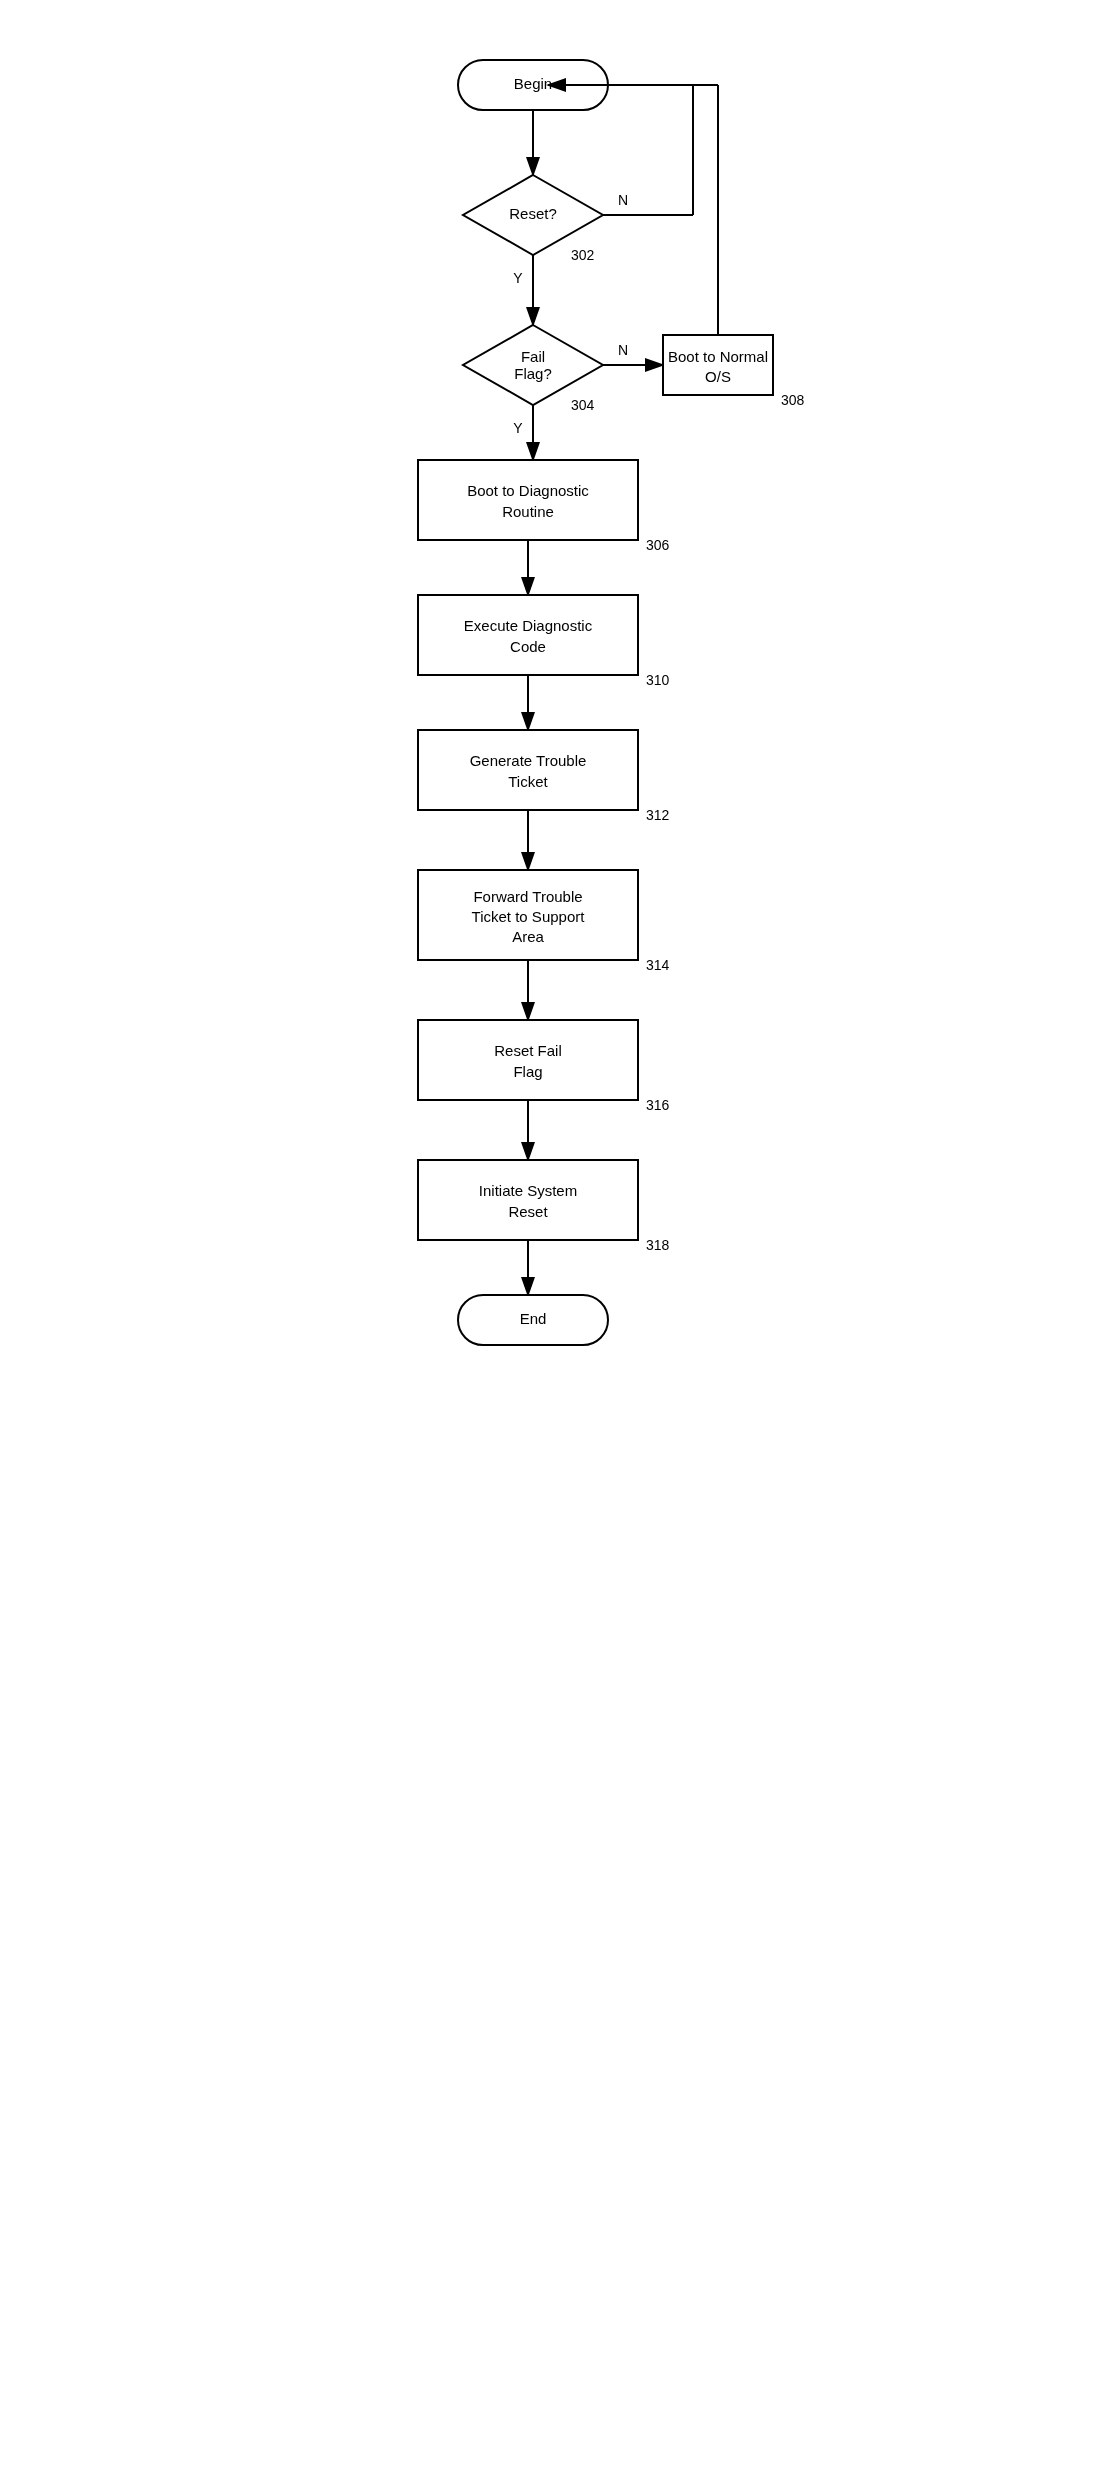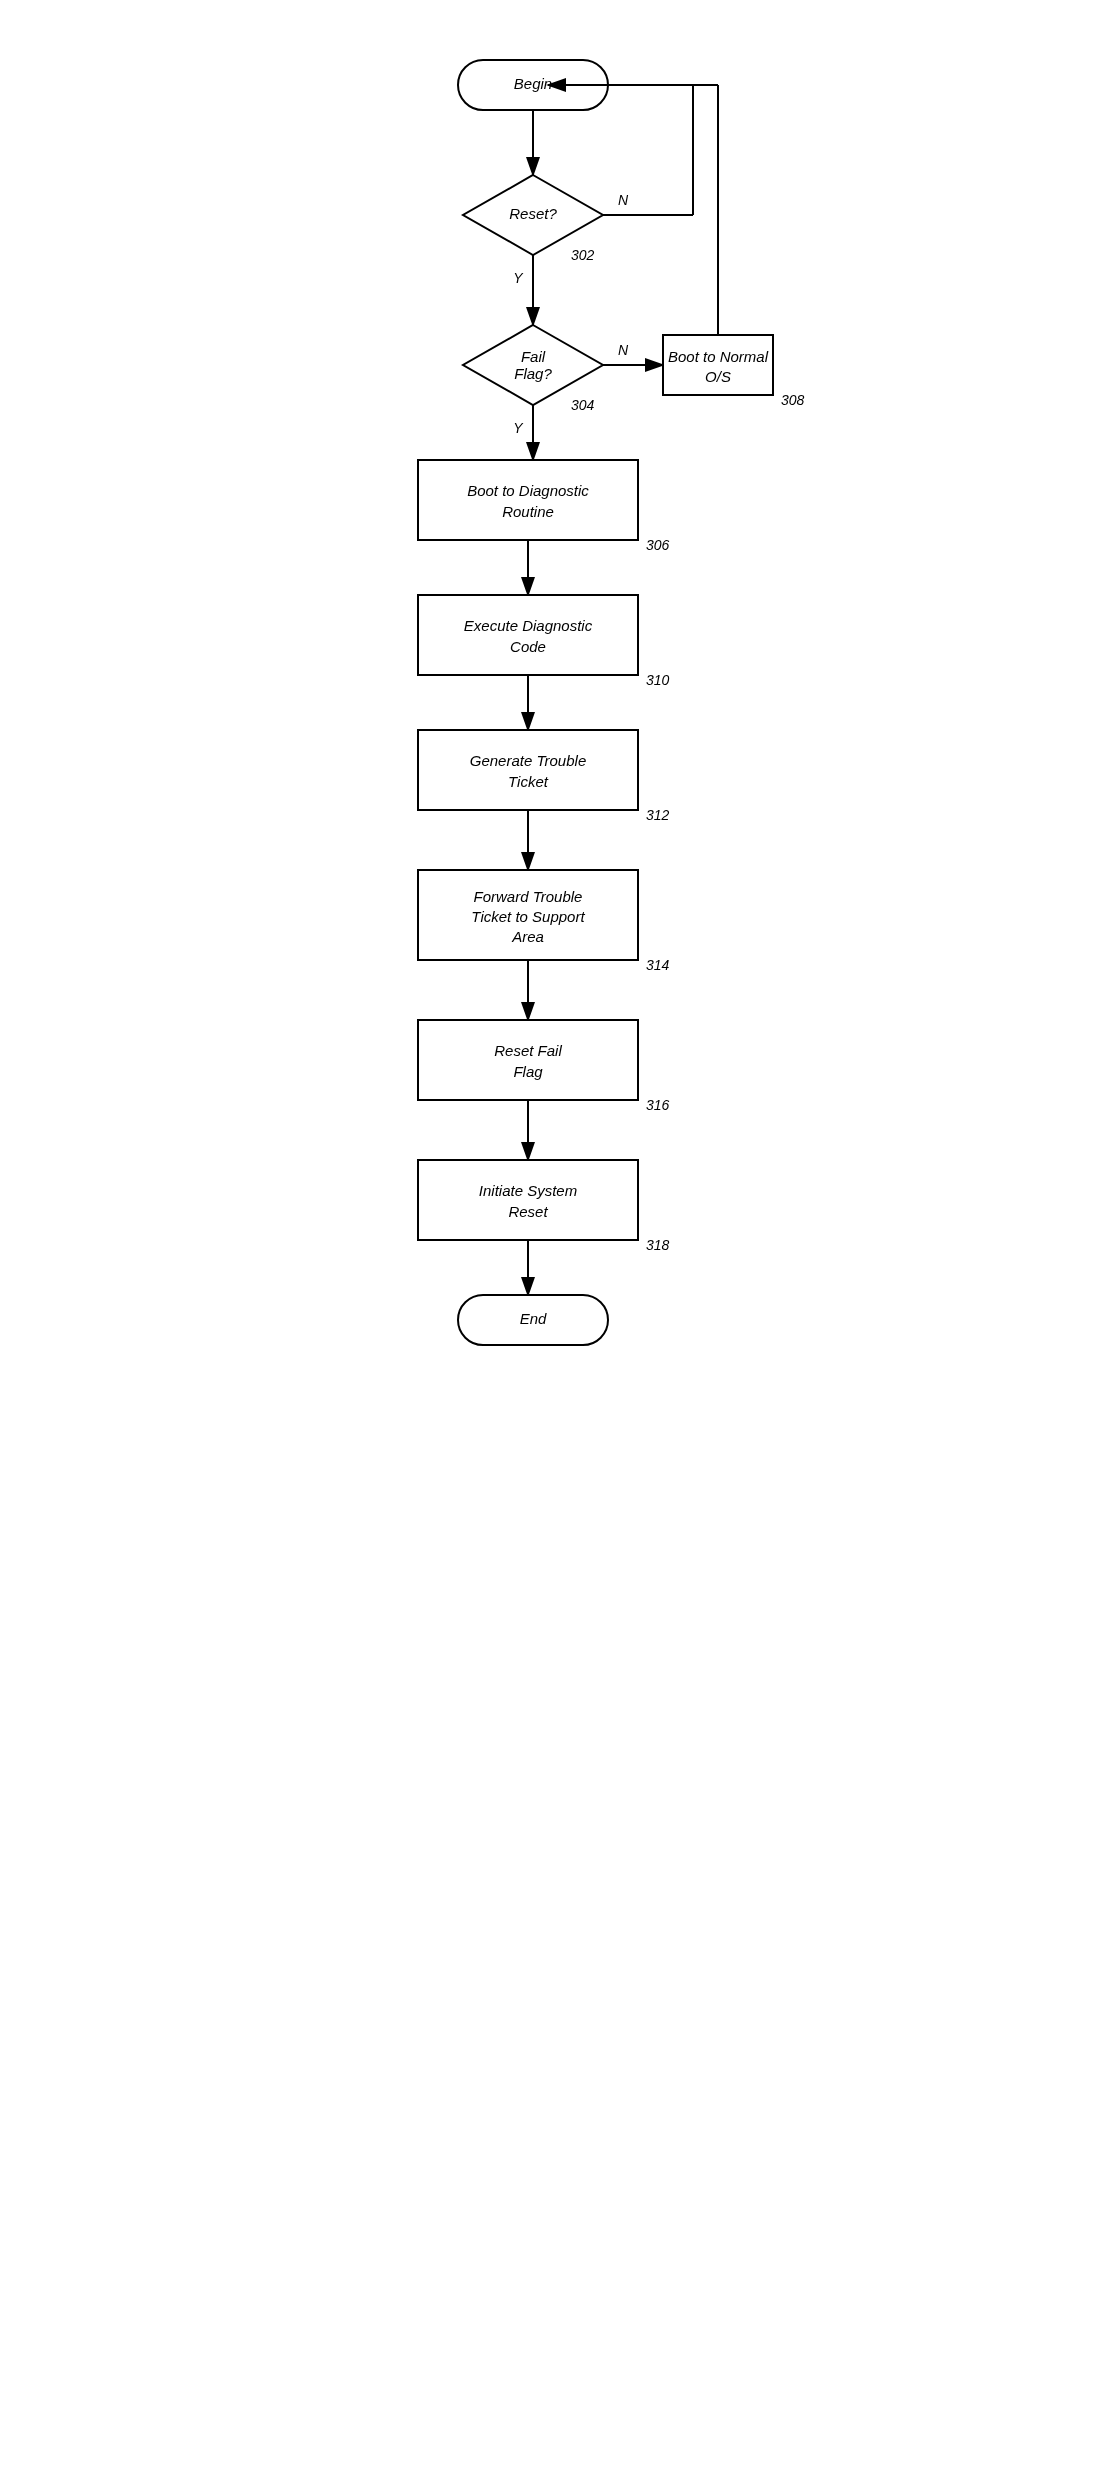--- a/index.html
+++ b/index.html
@@ -16,7 +16,6 @@
       position: relative;
       width: 500px;
       margin-top: 30px;
-      font-style: italic;
     }
     svg {
       width: 500px;

